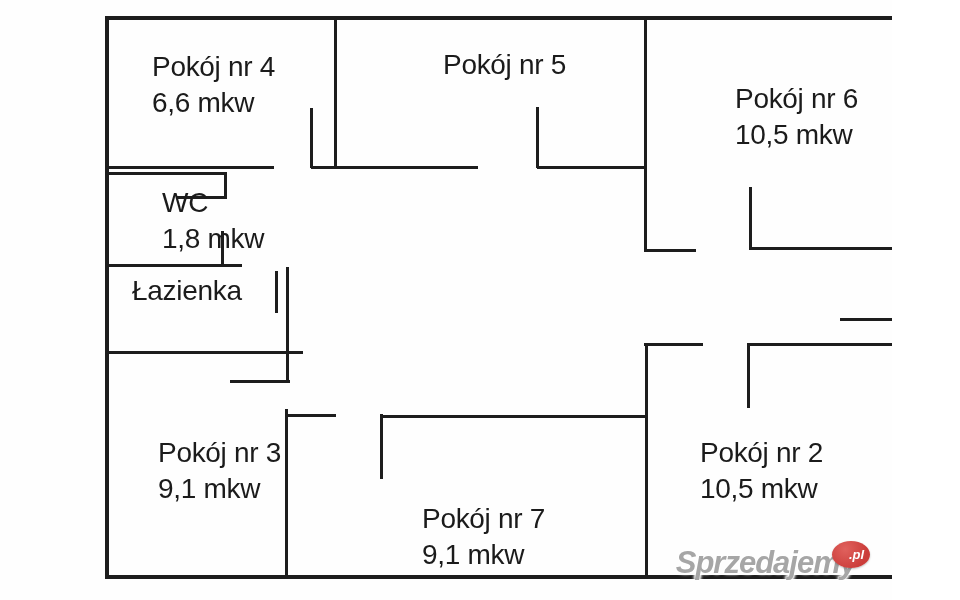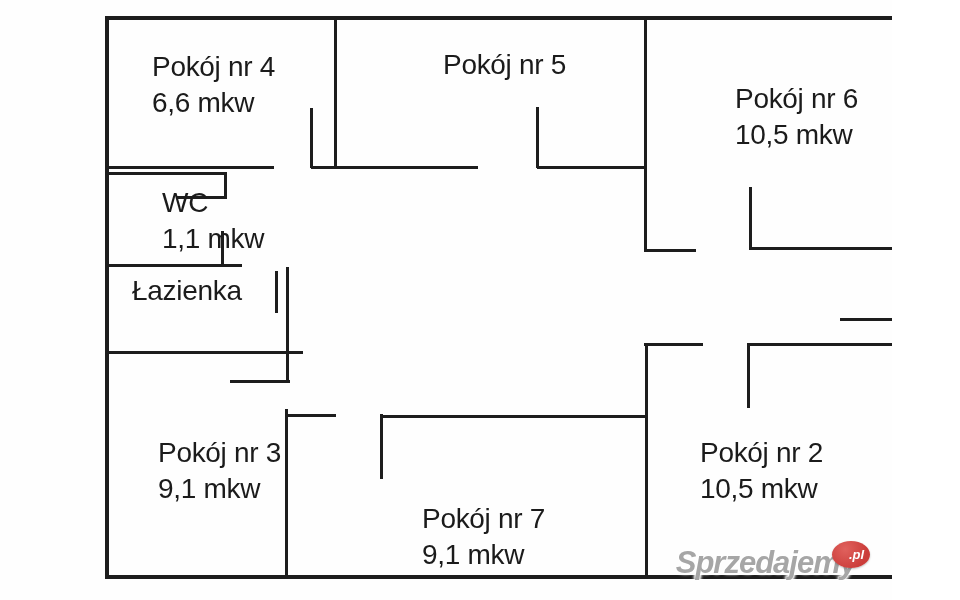--- a/index.html
+++ b/index.html
@@ -118,7 +118,7 @@
   </div>
   <div class="room-label" style="left: 118px; top: 185px; margin-left: 44px;">
     <span class="room-name">WC</span>
-    <span class="room-area">1,1 mkw</span>
+    <span class="room-area">1,8 mkw</span>
   </div>
   <div class="room-label" style="left: 132px; top: 273px;">
     <span class="room-name">Łazienka</span>

